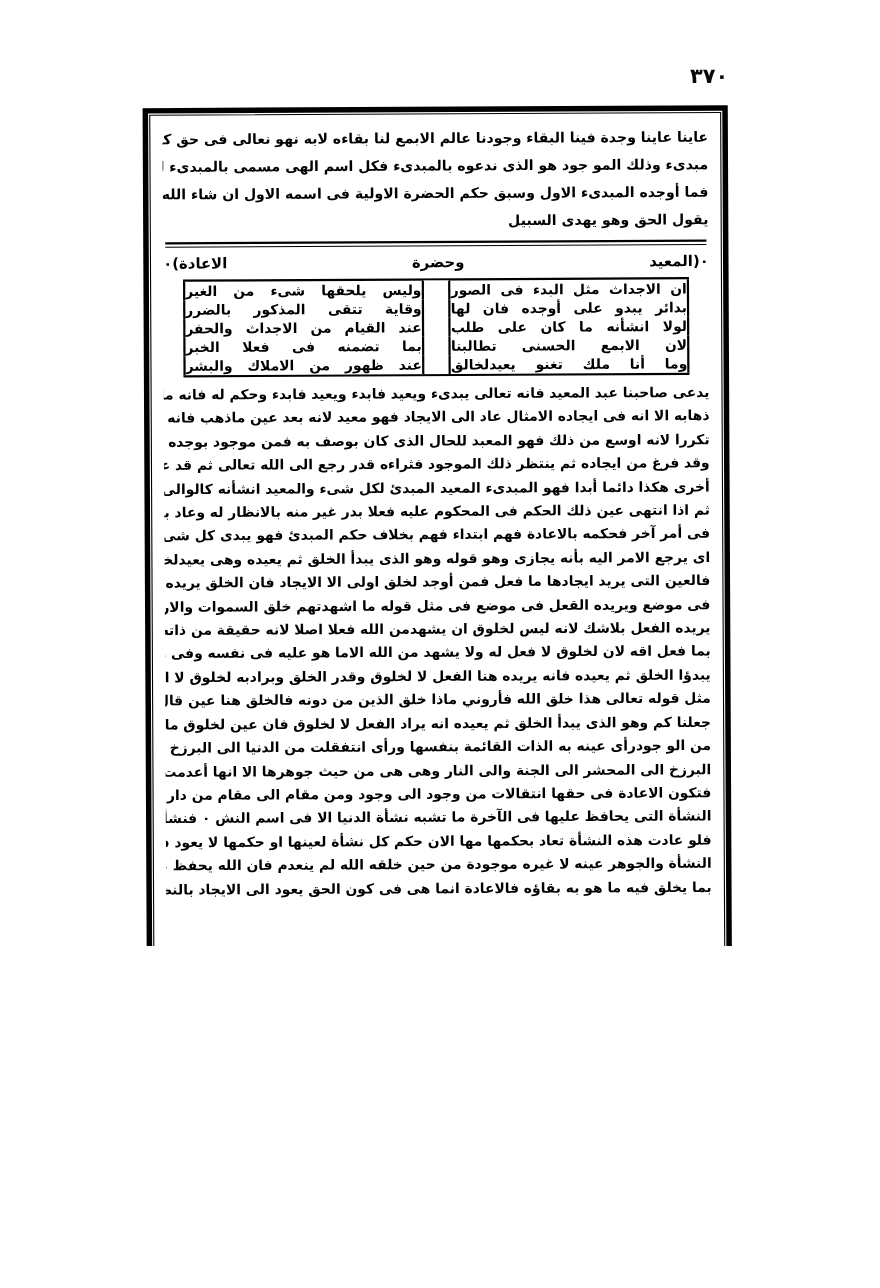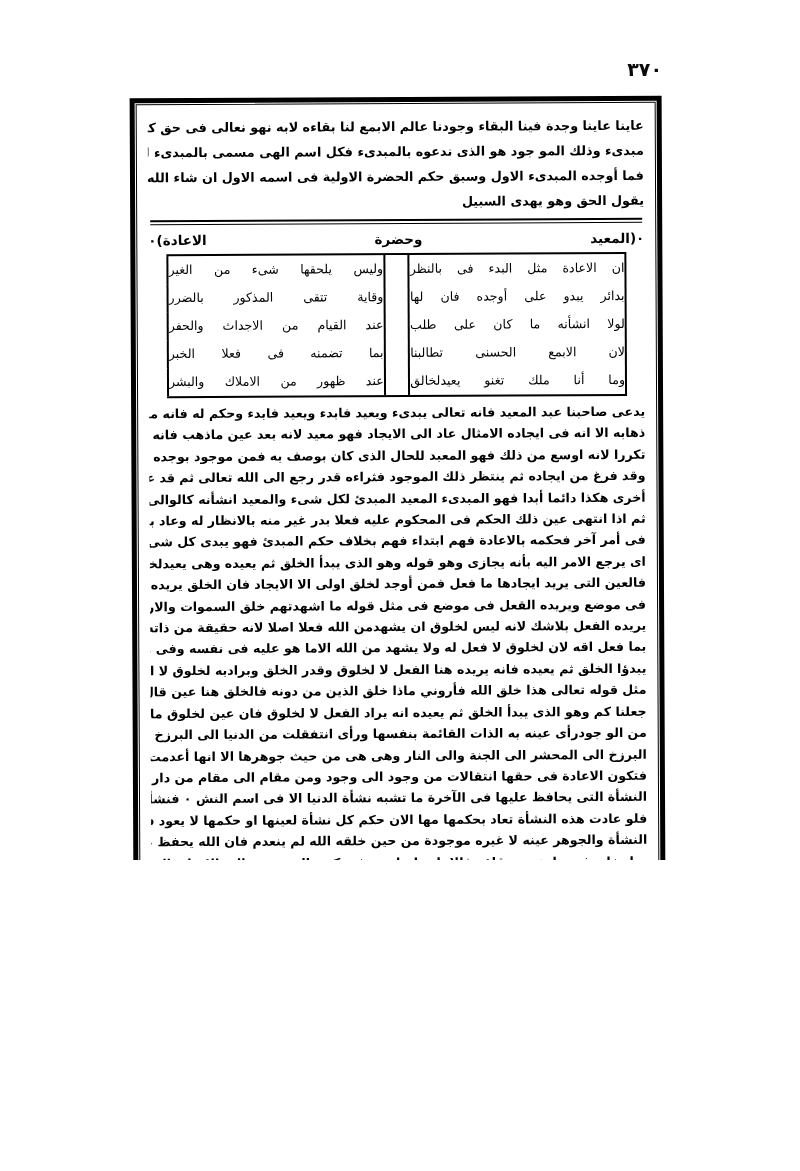--- a/index.html
+++ b/index.html
@@ -154,8 +154,8 @@
   .vcol.left-col  { border-left: 2.2px solid #000; }
   .vline {
     font-size: 12.6px;
-    line-height: 28px;
-    font-weight: normal;
+    line-height: 17px;
+    font-weight: bold;
     direction: rtl;
     white-space: nowrap;
     overflow: hidden;

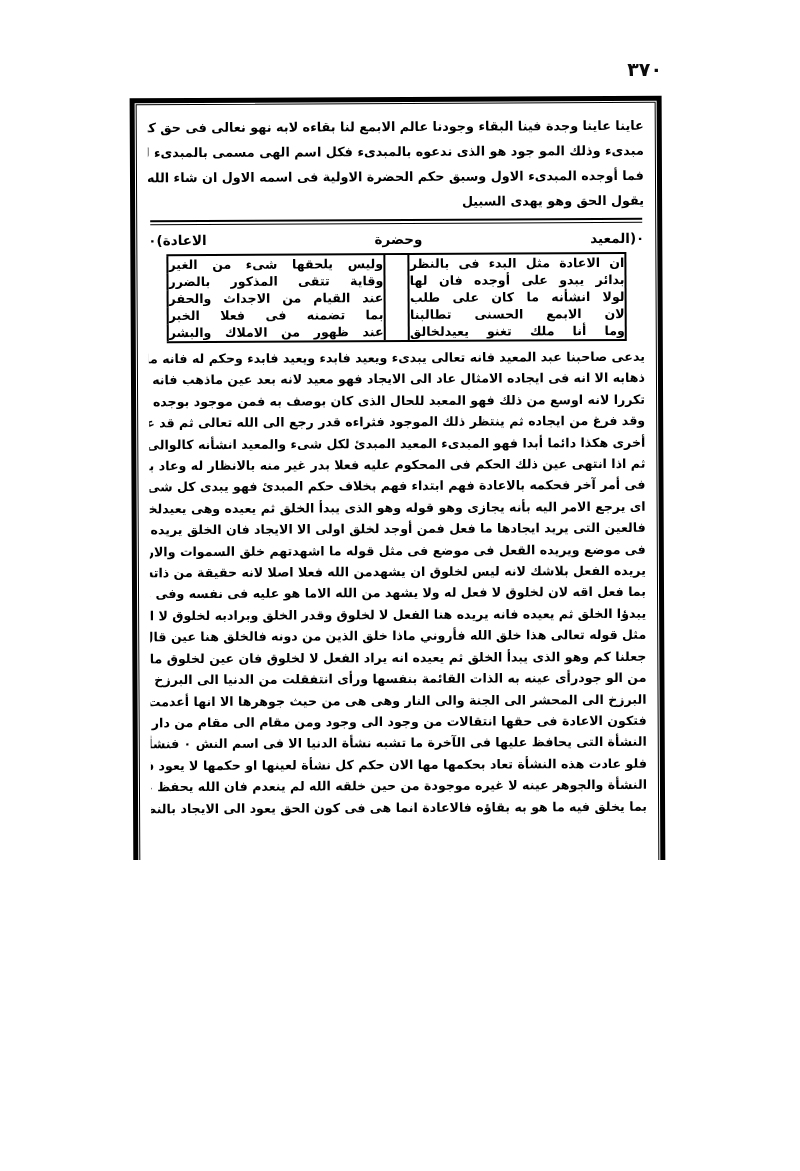--- a/index.html
+++ b/index.html
@@ -227,7 +227,7 @@
         <tbody>
           <tr>
             <td class="vcol right-col">
-              <div class="vline"><span>ان الاعادة مثل البدء فى بالنظر</span></div>
+              <div class="vline"><span>ان الاجداث مثل البدء فى الصور</span></div>
             </td>
             <td class="vgutter"></td>
             <td class="vcol left-col">

